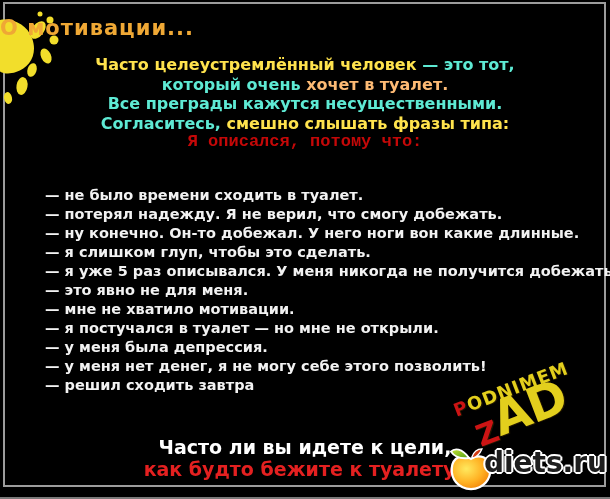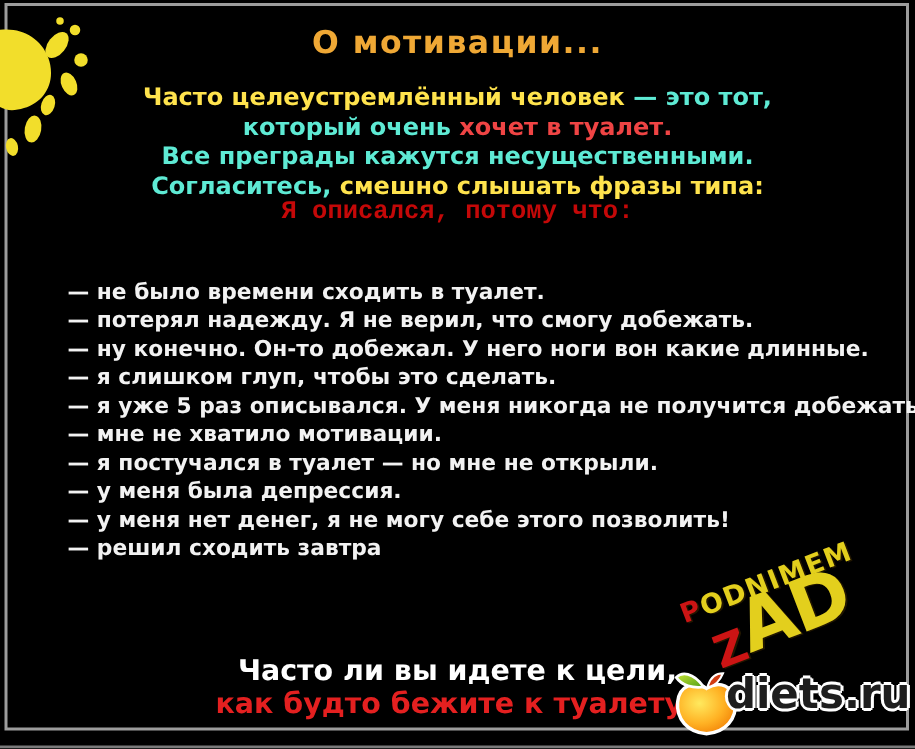--- a/index.html
+++ b/index.html
@@ -25,7 +25,7 @@
   .splat{position:absolute;top:6px;left:-4px;}
   .title{
     position:absolute;top:16px;left:0;width:100%;
-    text-align:center;
+    text-align:left;
     font-size:21px;letter-spacing:1px;
     color:#efa835;
   }

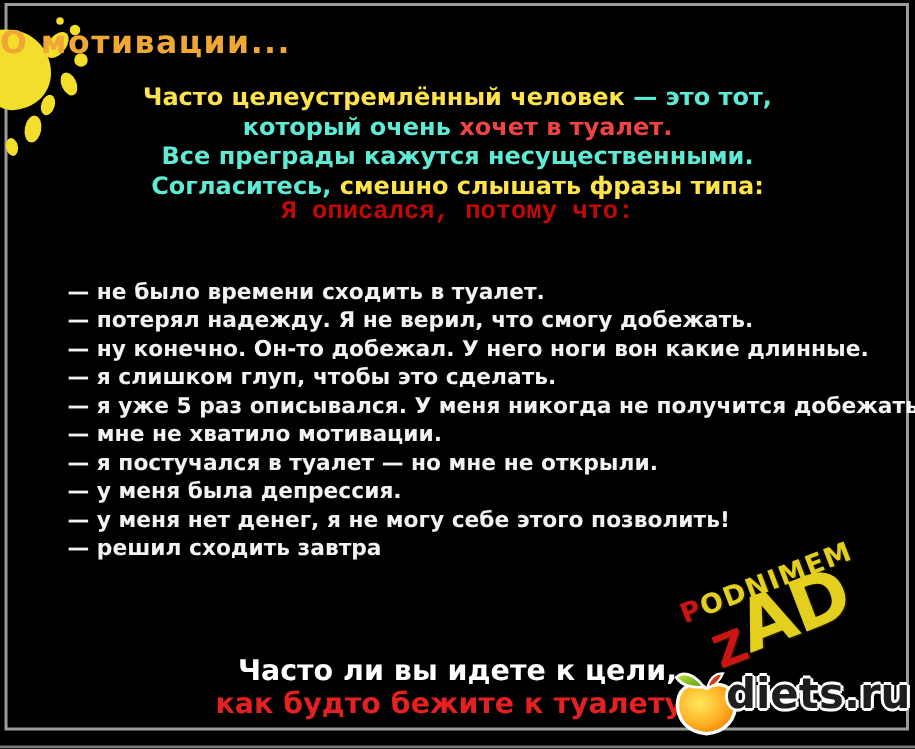--- a/index.html
+++ b/index.html
@@ -37,7 +37,7 @@
   }
   .yellow{color:#ffe34d;}
   .white{color:#5eead4;}
-  .darkred{color:#ef4444;}
+  .darkred{color:#fdba74;}
   .heading{
     position:absolute;top:132px;left:0;width:100%;
     text-align:center;

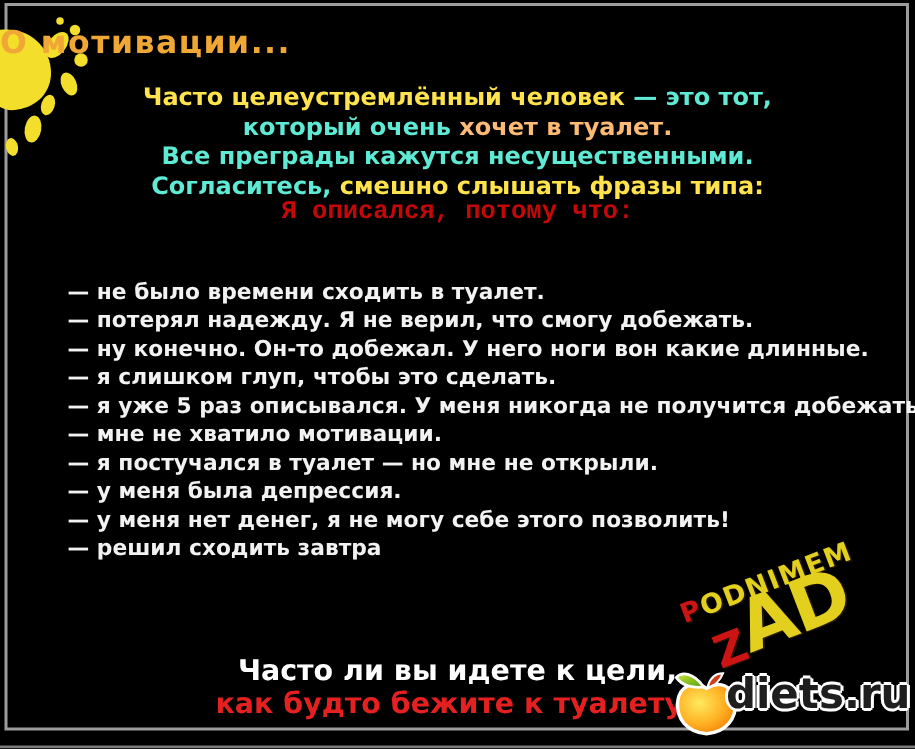--- a/index.html
+++ b/index.html
@@ -133,6 +133,7 @@
     <div class="reason">— ну конечно. Он-то добежал. У него ноги вон какие длинные.</div>
     <div class="reason">— я слишком глуп, чтобы это сделать.</div>
     <div class="reason">— я уже 5 раз описывался. У меня никогда не получится добежать.</div>
+    <div class="reason">— это явно не для меня.</div>
     <div class="reason">— мне не хватило мотивации.</div>
     <div class="reason">— я постучался в туалет — но мне не открыли.</div>
     <div class="reason">— у меня была депрессия.</div>

